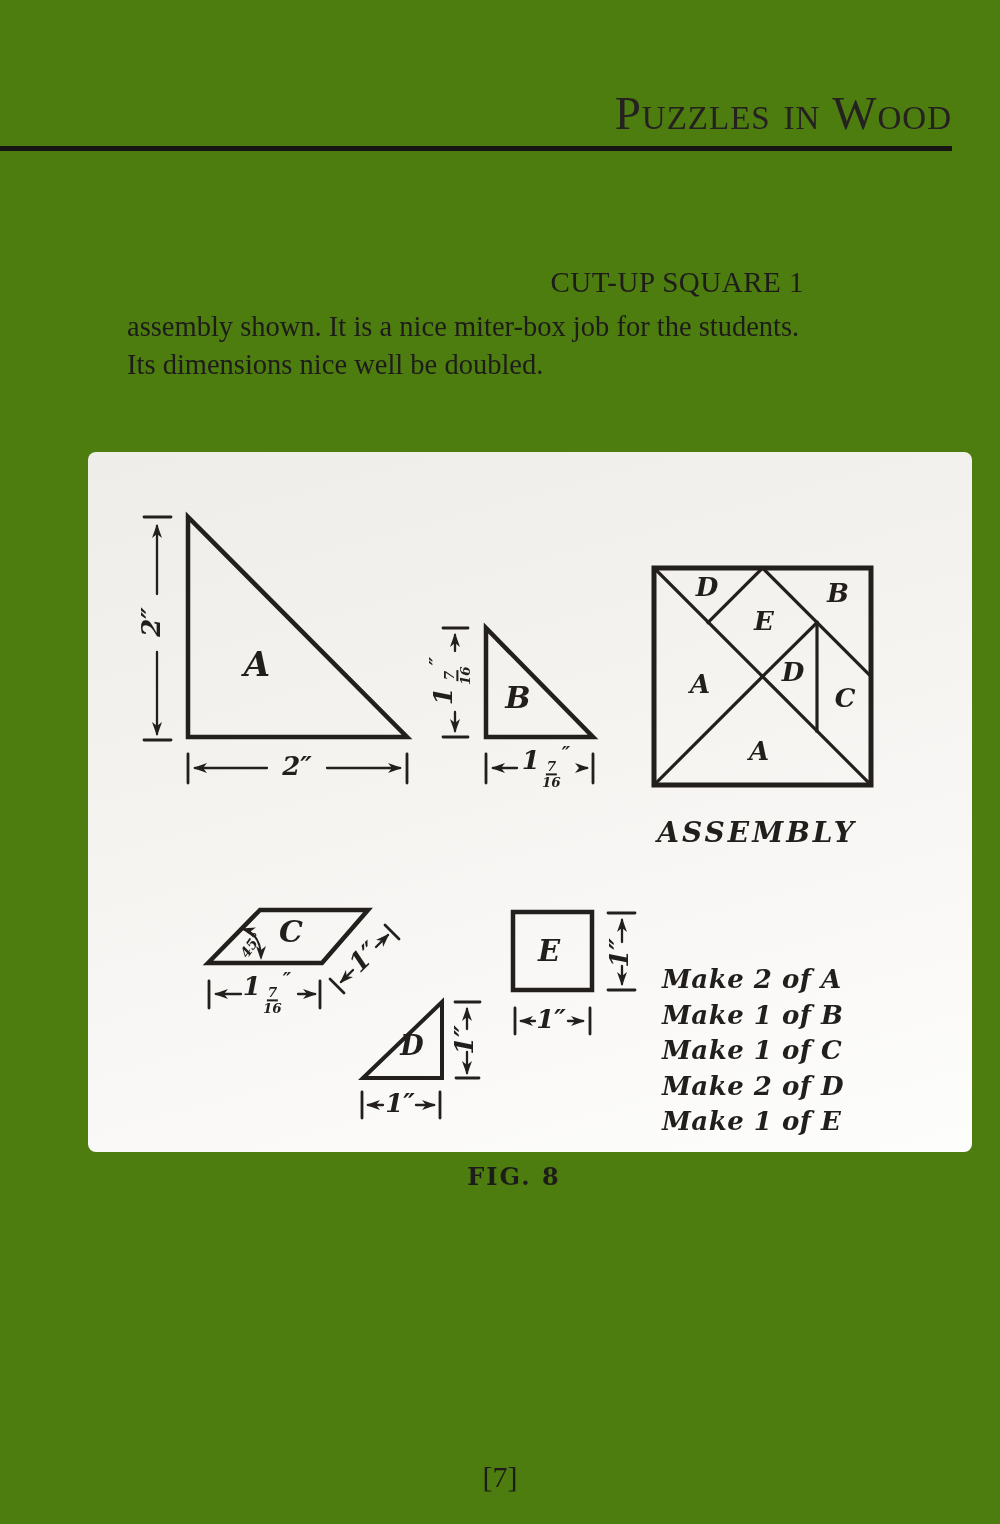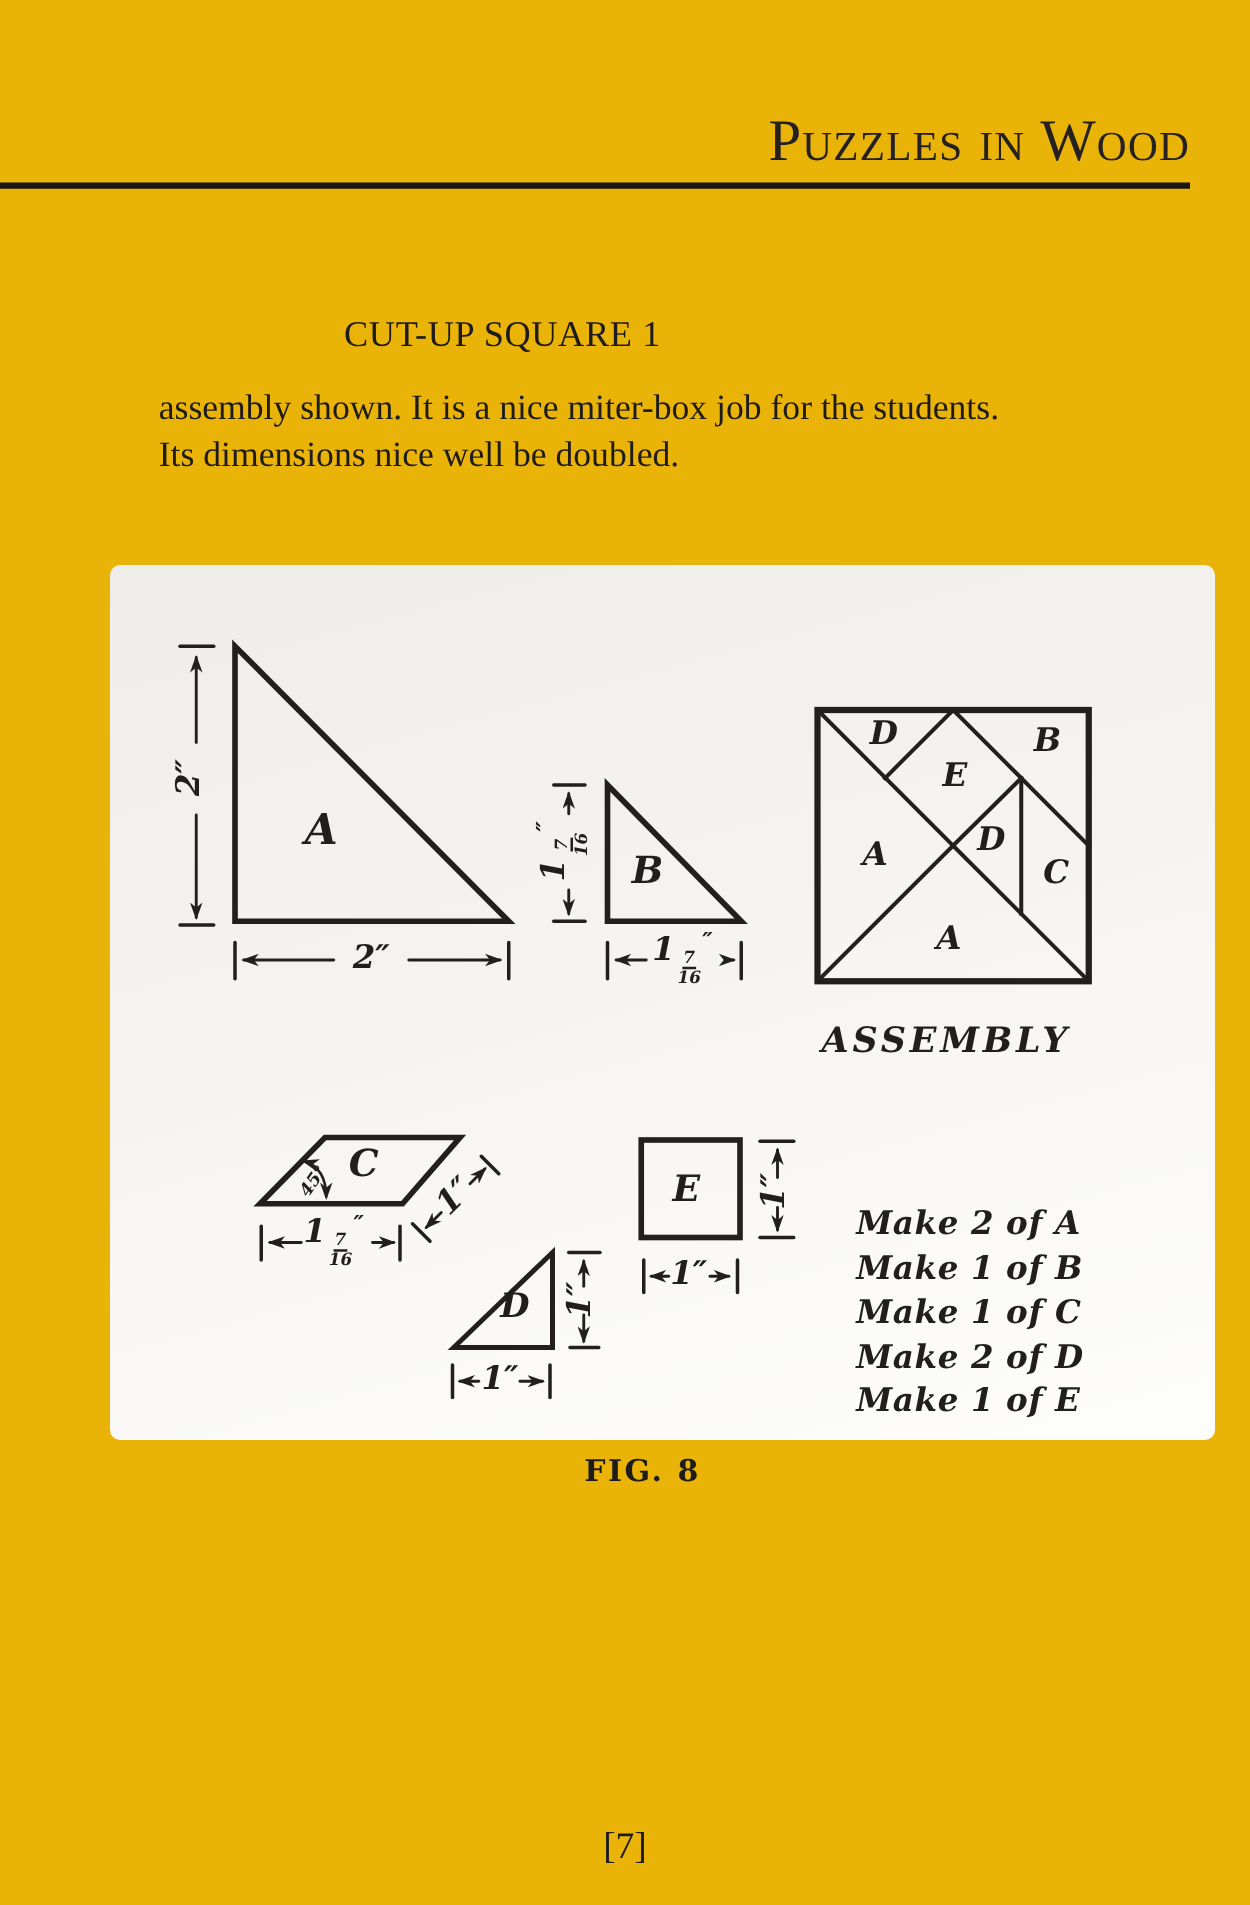--- a/index.html
+++ b/index.html
@@ -3,7 +3,7 @@
 <meta charset="utf-8">
 <style>
   html,body{margin:0;padding:0;background:#e9e9e9;}
-  .page{position:relative;width:1000px;height:1524px;margin:0 auto;background:#eab308;
+  .page{position:relative;width:1000px;height:1524px;margin:0 auto;background:#4d7c0f;
         font-family:"Liberation Serif",serif;color:#1e1c1a;overflow:hidden;}
 
   .book-title{position:absolute;top:86px;right:48px;font-variant:small-caps;

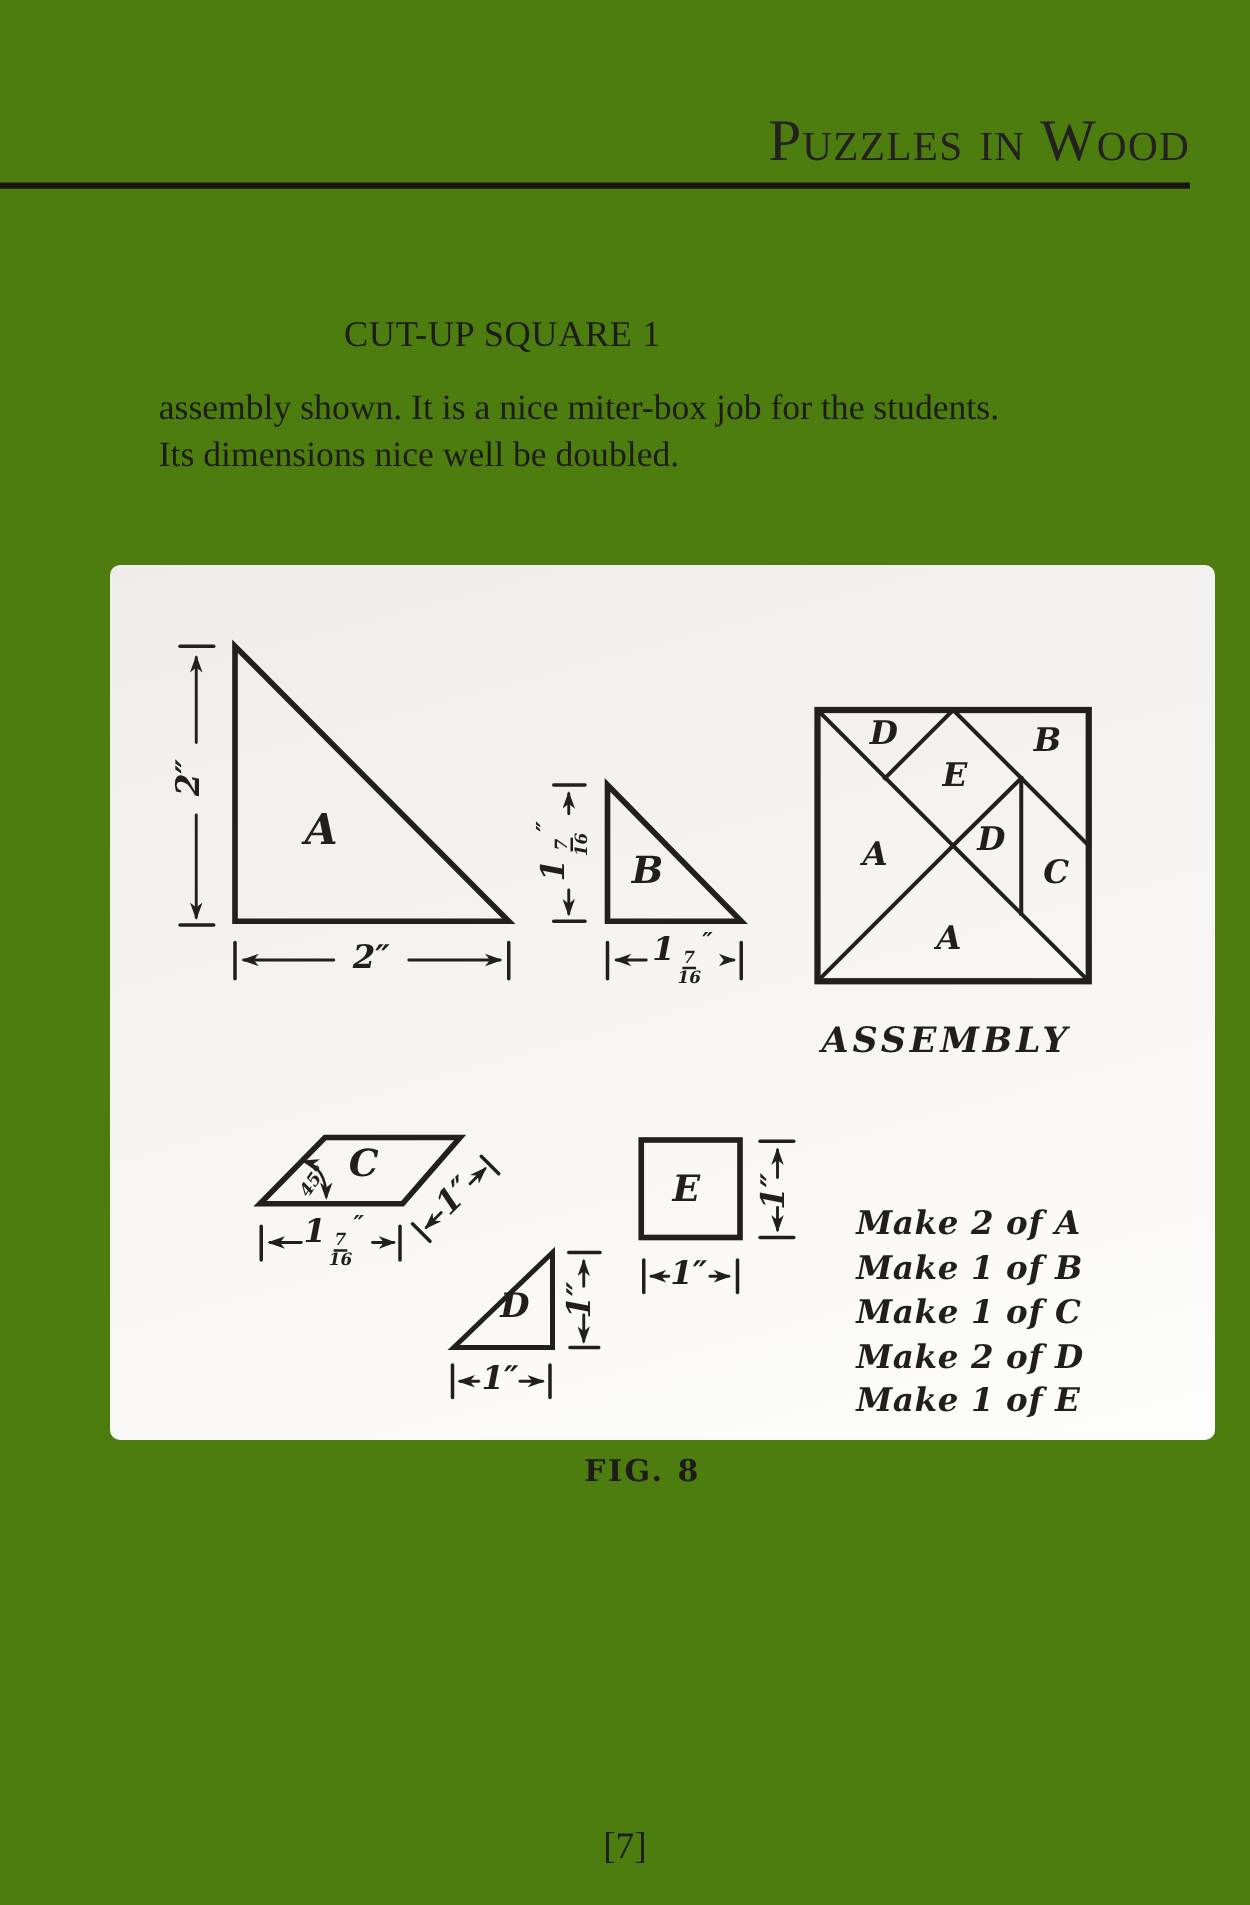--- a/index.html
+++ b/index.html
@@ -10,7 +10,7 @@
               font-size:47px;letter-spacing:1px;color:#242120;}
   .header-rule{position:absolute;left:0;top:146px;width:952px;height:5px;background:#181614;}
 
-  .section-title{position:absolute;top:252px;left:0;width:804px;text-align:center;
+  .section-title{position:absolute;top:266px;left:0;width:804px;text-align:right;
                  font-size:29px;letter-spacing:.5px;}
   .para{position:absolute;top:308px;left:127px;font-size:28.5px;line-height:37.5px;}
   .pline{white-space:nowrap;}

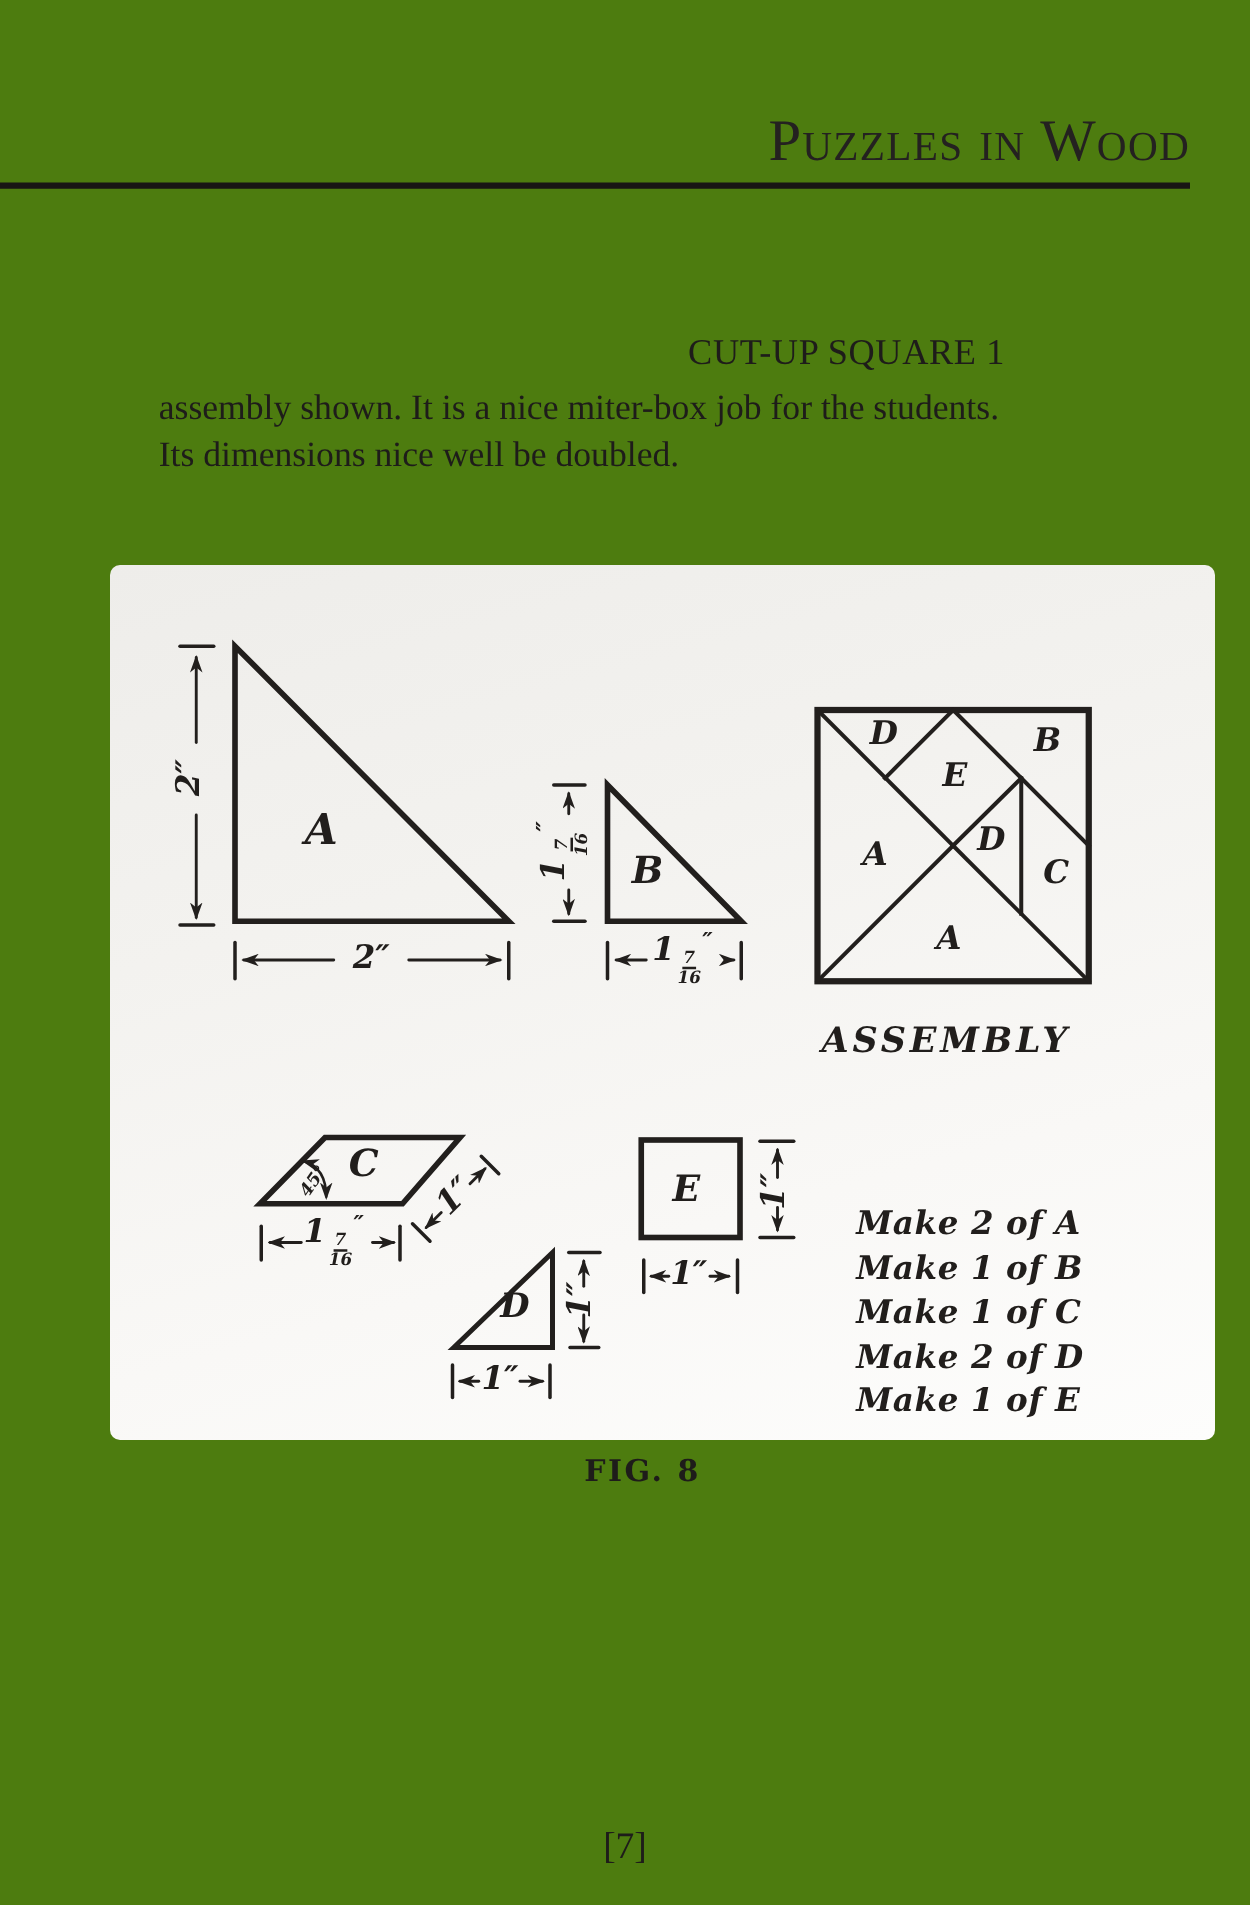--- a/index.html
+++ b/index.html
@@ -37,7 +37,7 @@
 
   .make-list{position:absolute;left:662px;top:962px;font-family:"DejaVu Serif",serif;
              font-style:italic;font-weight:600;font-size:26px;line-height:35.5px;
-             letter-spacing:.5px;color:#211e1c;margin-left:23px;}
+             letter-spacing:.5px;color:#211e1c;}
   .fig-caption{position:absolute;top:1162px;left:14px;width:1000px;text-align:center;
                font-family:"DejaVu Serif",serif;font-weight:bold;font-size:24px;letter-spacing:2px;}
   .page-number{position:absolute;top:1460px;left:0;width:1000px;text-align:center;font-size:30px;}

